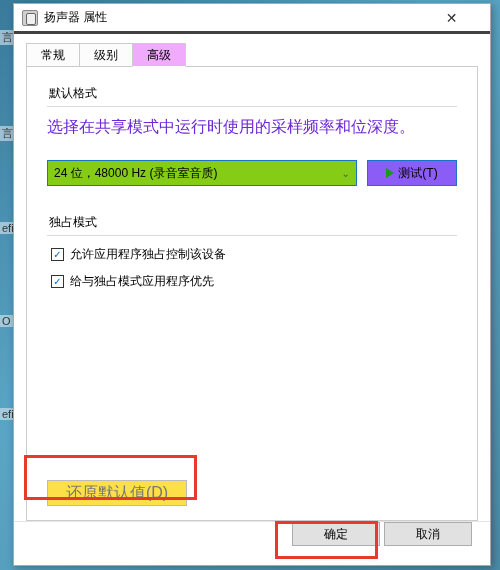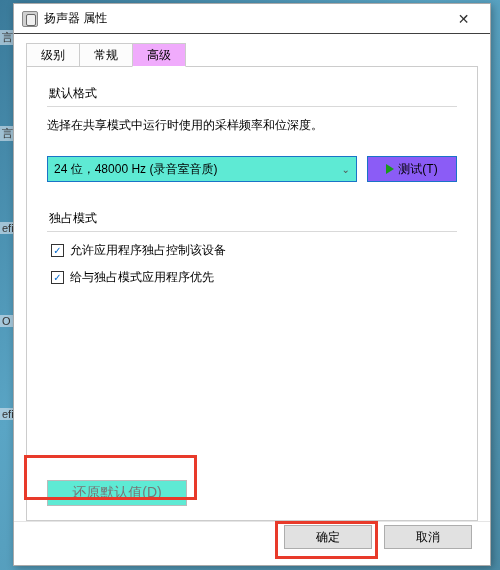--- a/index.html
+++ b/index.html
@@ -7,7 +7,7 @@
 
   .window { position: absolute; left: 13px; top: 3px; width: 478px; height: 563px; background: #fff; border: 1px solid #aaa; box-shadow: 2px 2px 8px rgba(0,0,0,0.3); display: flex; flex-direction: column; }
 
-  .titlebar { height: 30px; display: flex; align-items: center; padding: 0 4px 0 8px; border-bottom: 1px solid #404040; }
+  .titlebar { height: 30px; display: flex; align-items: center; padding: 0 16px 0 8px; border-bottom: 3px solid #404040; }
   .title-icon { width: 16px; height: 16px; margin-right: 6px; background: #d0d0d0; border: 1px solid #888; border-radius: 2px; position: relative; }
   .title-icon::before { content: ""; position: absolute; left: 3px; top: 2px; width: 8px; height: 10px; border: 1px solid #666; border-radius: 2px; background: #f0f0f0; }
   .title-text { flex: 1; font-size: 12px; }

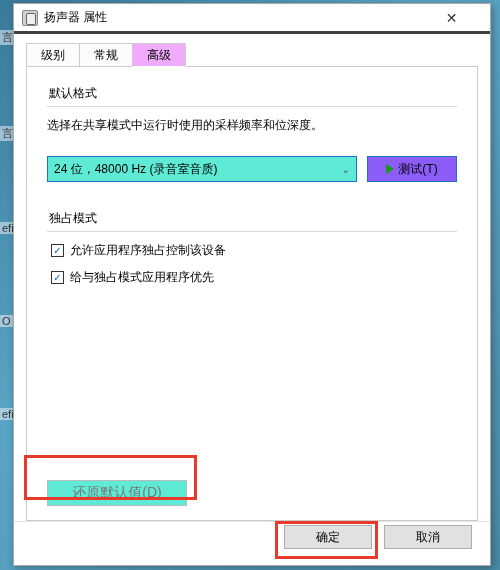--- a/index.html
+++ b/index.html
@@ -70,8 +70,8 @@
 
   <div class="tabs-area">
     <div class="tab-strip">
+      <div class="tab">常规</div>
       <div class="tab">级别</div>
-      <div class="tab">常规</div>
       <div class="tab active">高级</div>
     </div>
 

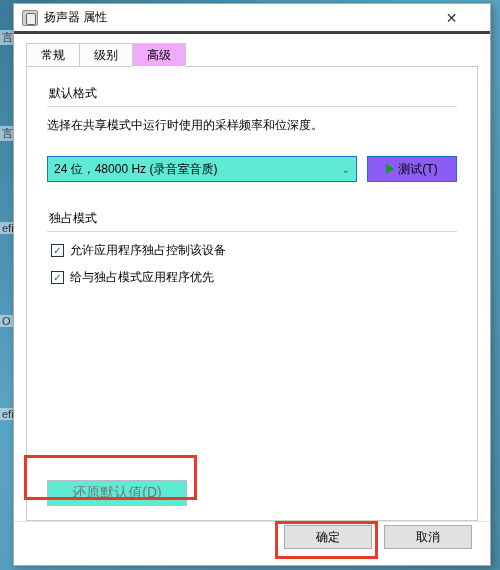--- a/index.html
+++ b/index.html
@@ -23,7 +23,7 @@
   .group-label { font-size: 12px; margin-bottom: 4px; padding-left: 2px; }
   .group-frame { border-top: 1px solid #d9d9d9; margin-top: 2px; padding-top: 10px; position: relative; }
   .group-frame::before { content: ""; }
-  .group-desc { font-size: 12px; color: #000000; margin-bottom: 22px; }
+  .group-desc { font-size: 16px; color: #6d28d9; margin-bottom: 22px; }
 
   .format-row { display: flex; gap: 10px; align-items: center; margin-bottom: 28px; }
   .format-select { flex: 1; height: 26px; border: 1px solid #1a73c7; background: #5eead4; display: flex; align-items: center; padding: 0 6px; position: relative; font-size: 12px; }

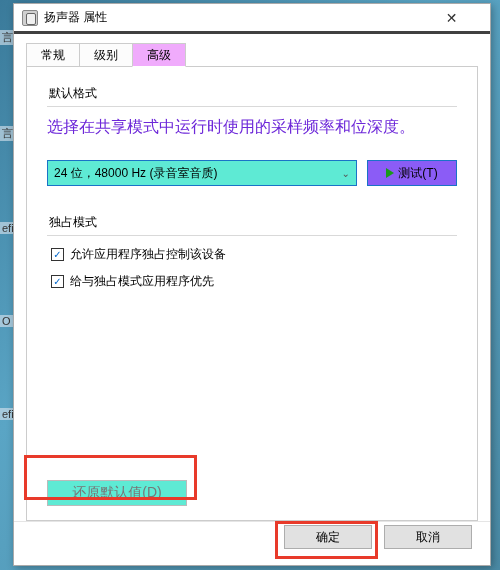--- a/index.html
+++ b/index.html
@@ -26,7 +26,7 @@
   .group-desc { font-size: 16px; color: #6d28d9; margin-bottom: 22px; }
 
   .format-row { display: flex; gap: 10px; align-items: center; margin-bottom: 28px; }
-  .format-select { flex: 1; height: 26px; border: 1px solid #1a73c7; background: #5eead4; display: flex; align-items: center; padding: 0 6px; position: relative; font-size: 12px; }
+  .format-select { flex: 1; height: 26px; border: 1px solid #1a73c7; background: #84cc16; display: flex; align-items: center; padding: 0 6px; position: relative; font-size: 12px; }
   .format-select .chev { position: absolute; right: 6px; top: 50%; transform: translateY(-50%); font-size: 10px; color: #555; }
   .test-btn { width: 90px; height: 26px; border: 1px solid #1a73c7; background: #8b5cf6; display: flex; align-items: center; justify-content: center; gap: 4px; font-size: 12px; cursor: pointer; }
   .play-icon { width: 0; height: 0; border-left: 8px solid #1a9a1a; border-top: 5px solid transparent; border-bottom: 5px solid transparent; }

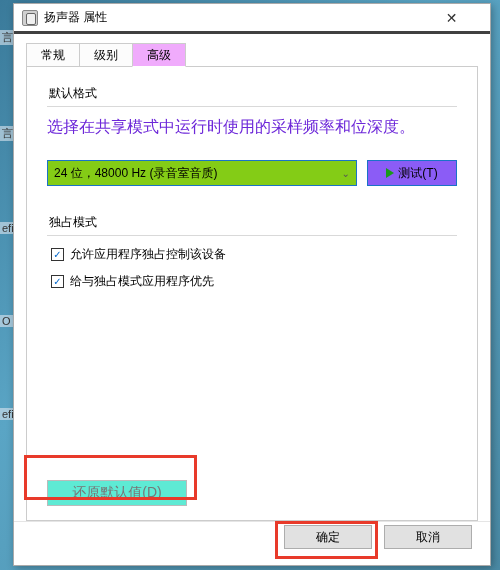--- a/index.html
+++ b/index.html
@@ -35,7 +35,7 @@
   .checkbox-row { display: flex; align-items: center; gap: 6px; margin-bottom: 10px; padding-left: 4px; }
   .checkbox { width: 13px; height: 13px; border: 1px solid #333; display: flex; align-items: center; justify-content: center; font-size: 10px; color: #0066cc; cursor: pointer; }
 
-  .restore-btn { position: absolute; left: 20px; bottom: 14px; width: 140px; height: 26px; background: #5eead4; color: #777; border: 1px solid #bbb; font-size: 14px; cursor: not-allowed; }
+  .restore-btn { position: absolute; left: 20px; bottom: 14px; width: 140px; height: 26px; background: #fde047; color: #777; border: 1px solid #bbb; font-size: 16px; cursor: not-allowed; }
 
   .button-row { height: 44px; border-top: 1px solid #e5e5e5; display: flex; align-items: flex-end; justify-content: flex-end; gap: 12px; padding: 16px 18px; }
   .dlg-btn { width: 88px; height: 24px; border: 1px solid #adadad; background: #e1e1e1; font-size: 12px; cursor: pointer; }

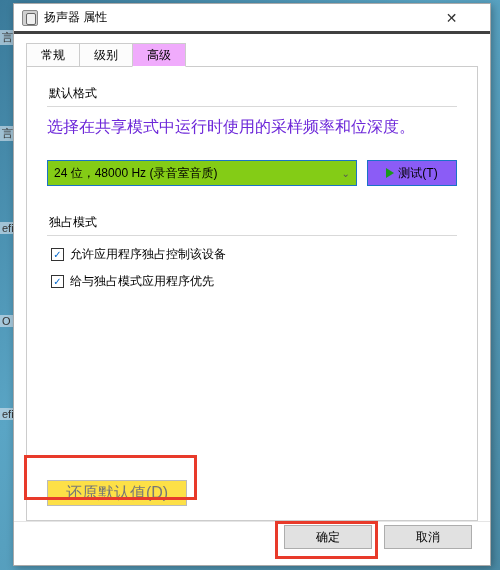--- a/index.html
+++ b/index.html
@@ -37,7 +37,7 @@
 
   .restore-btn { position: absolute; left: 20px; bottom: 14px; width: 140px; height: 26px; background: #fde047; color: #777; border: 1px solid #bbb; font-size: 16px; cursor: not-allowed; }
 
-  .button-row { height: 44px; border-top: 1px solid #e5e5e5; display: flex; align-items: flex-end; justify-content: flex-end; gap: 12px; padding: 16px 18px; }
+  .button-row { height: 44px; border-top: 1px solid #e5e5e5; display: flex; align-items: flex-start; justify-content: flex-end; gap: 4px; padding: 0 18px; }
   .dlg-btn { width: 88px; height: 24px; border: 1px solid #adadad; background: #e1e1e1; font-size: 12px; cursor: pointer; }
 
   .highlight-box { position: absolute; border: 3px solid #e83a2a; pointer-events: none; }

